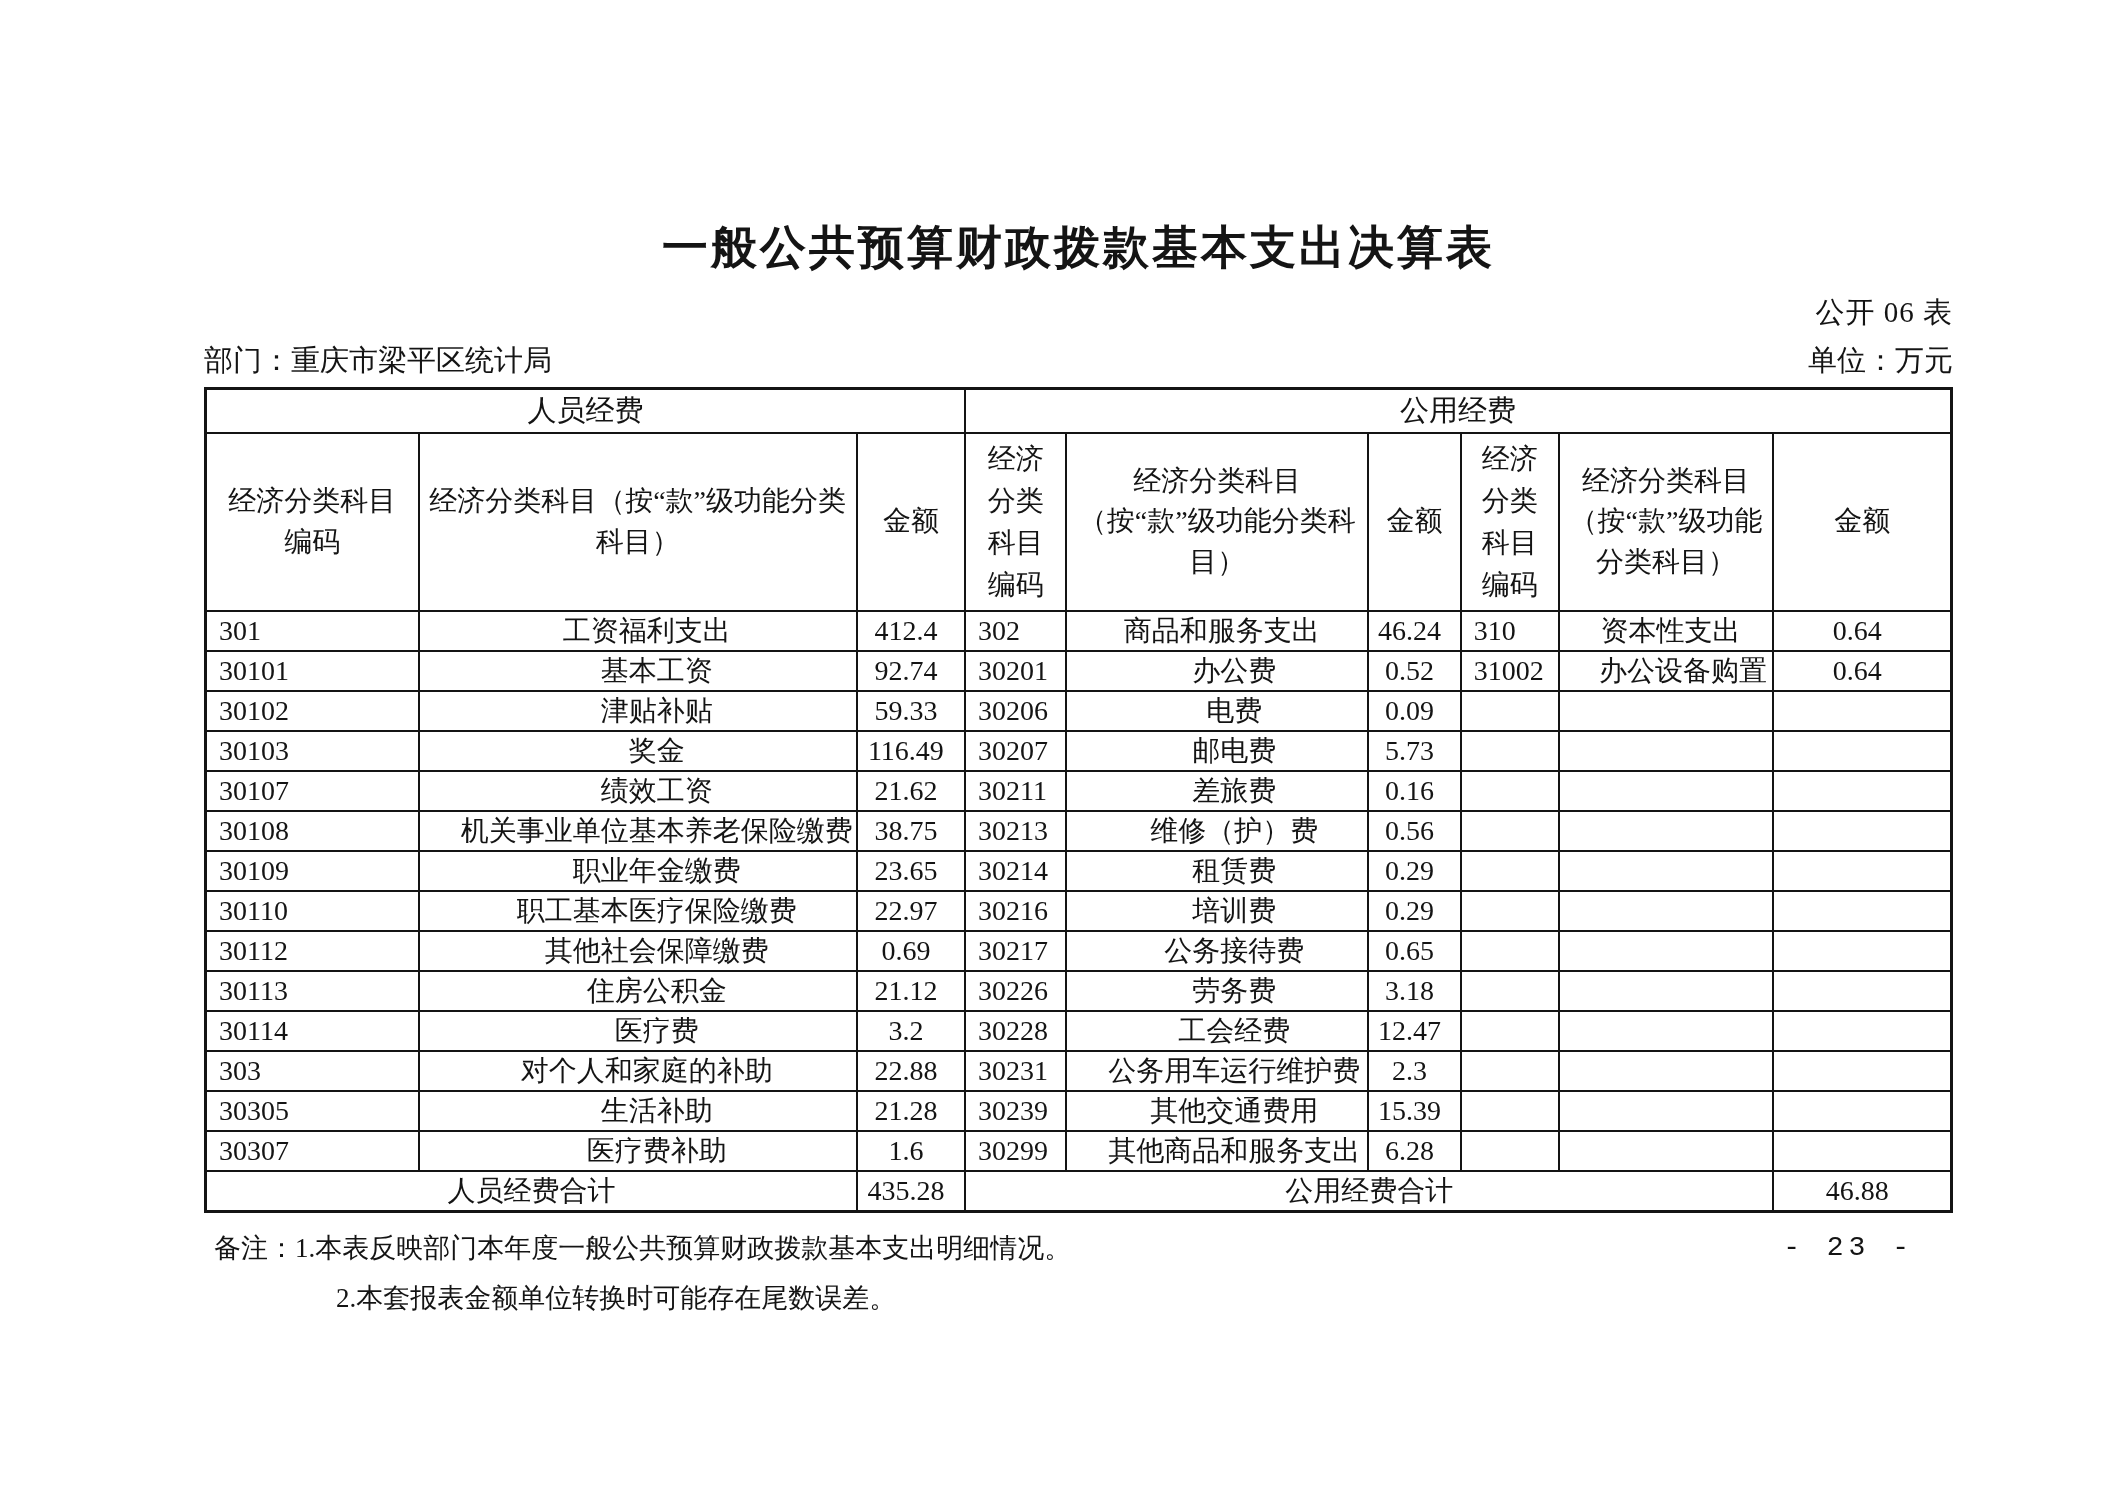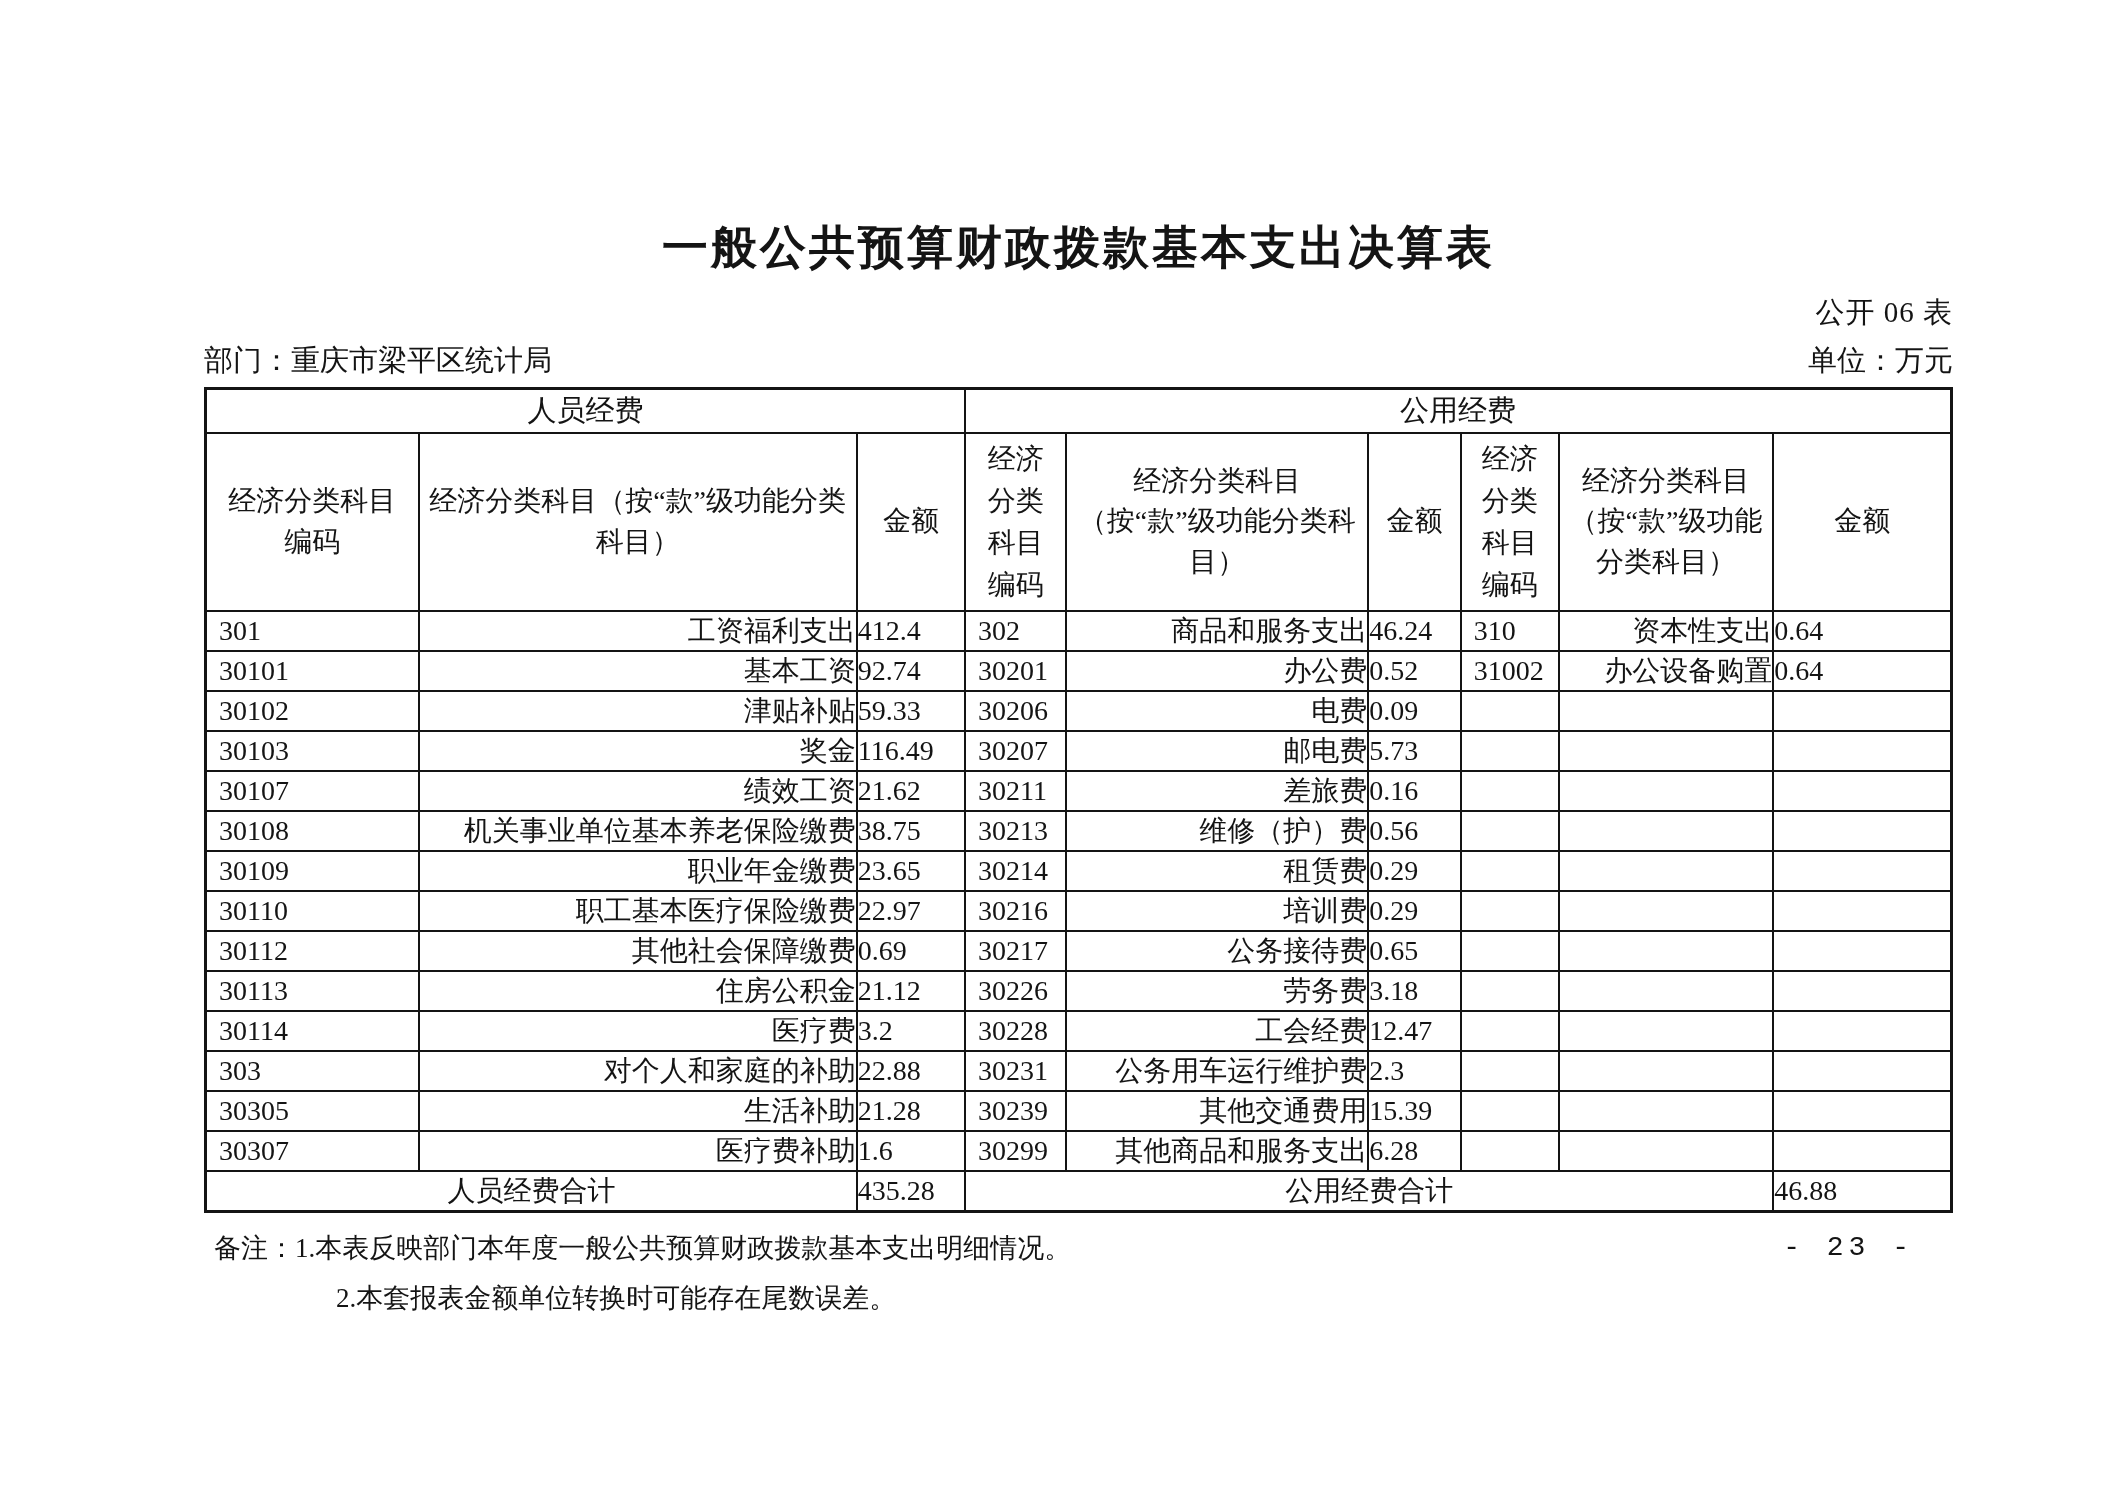--- a/index.html
+++ b/index.html
@@ -42,7 +42,7 @@
   tr.total-row { height:37px; }
 
   td.code  { text-align:left; padding-left:12px; }
-  td.name  { text-align:right; padding-left:9px; white-space:nowrap;margin-left:21px; }
+  td.name  { text-align:center; padding-left:9px; white-space:nowrap;margin-left:21px; }
   td.name.sub { padding-left:34px; }
   td.name.wide { padding-left:18px; }
   td.name.wide.sub { padding-left:38px; }

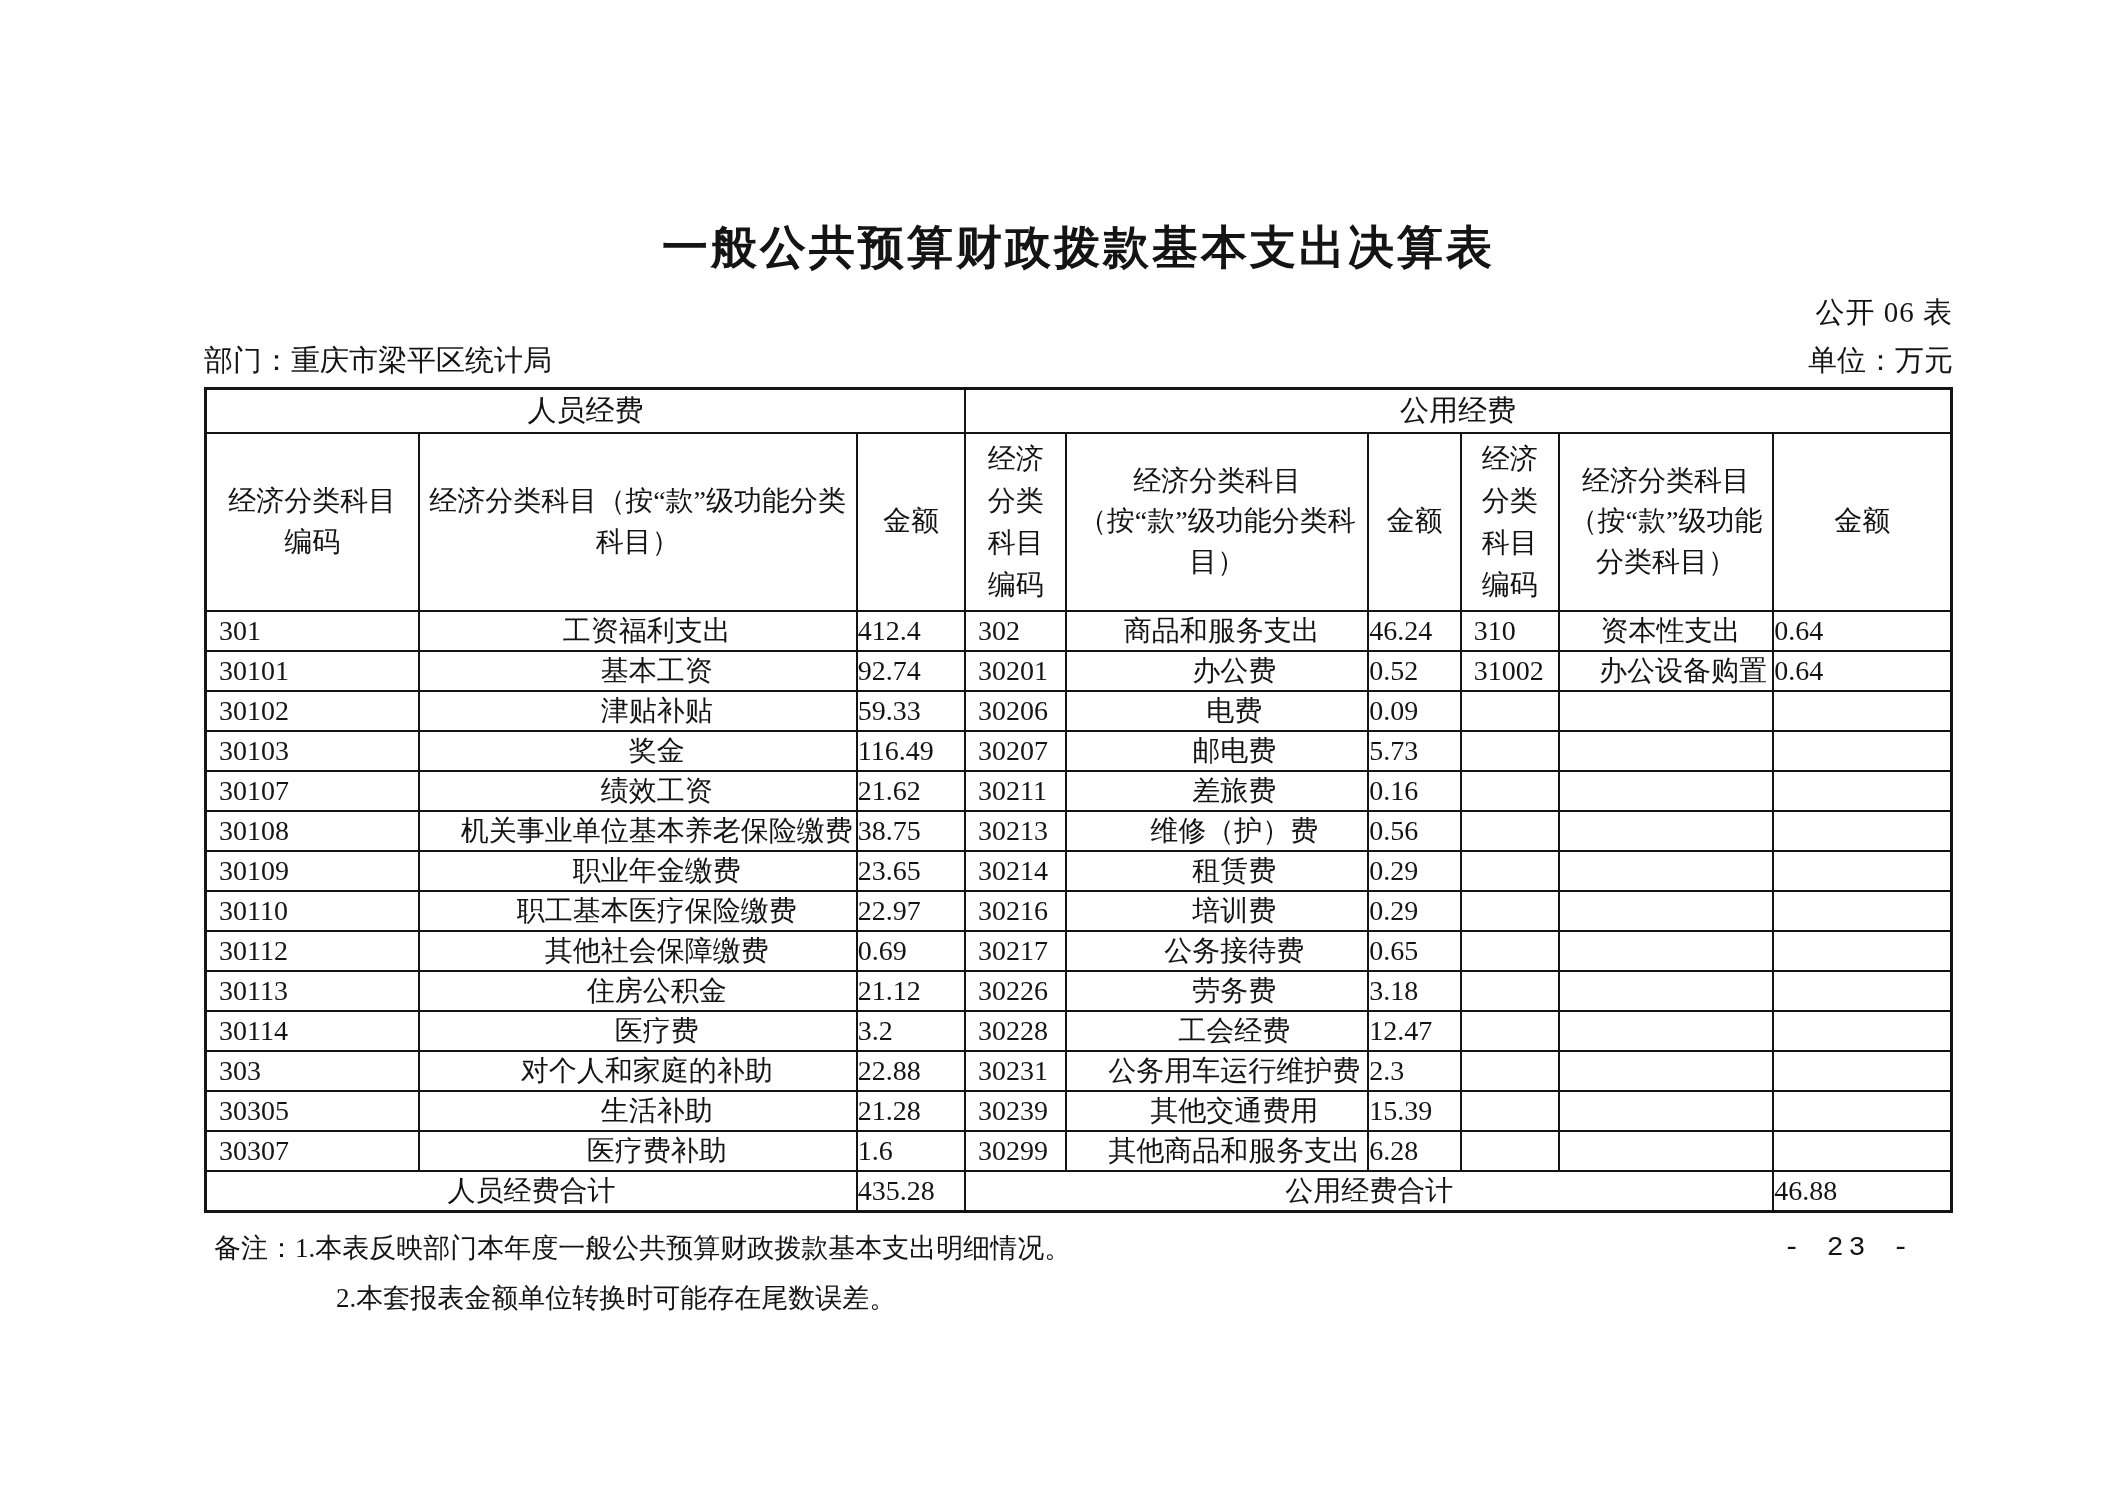--- a/index.html
+++ b/index.html
@@ -46,7 +46,7 @@
   td.name.sub { padding-left:34px; }
   td.name.wide { padding-left:18px; }
   td.name.wide.sub { padding-left:38px; }
-  td.amount { text-align:left; padding-right:10px; }
+  td.amount { text-align:center; padding-right:10px; }
   td.total-label { text-align:center; }
 
   .notes { margin-top:15px; font-size:27px; line-height:1.55; margin-left:10px; }

